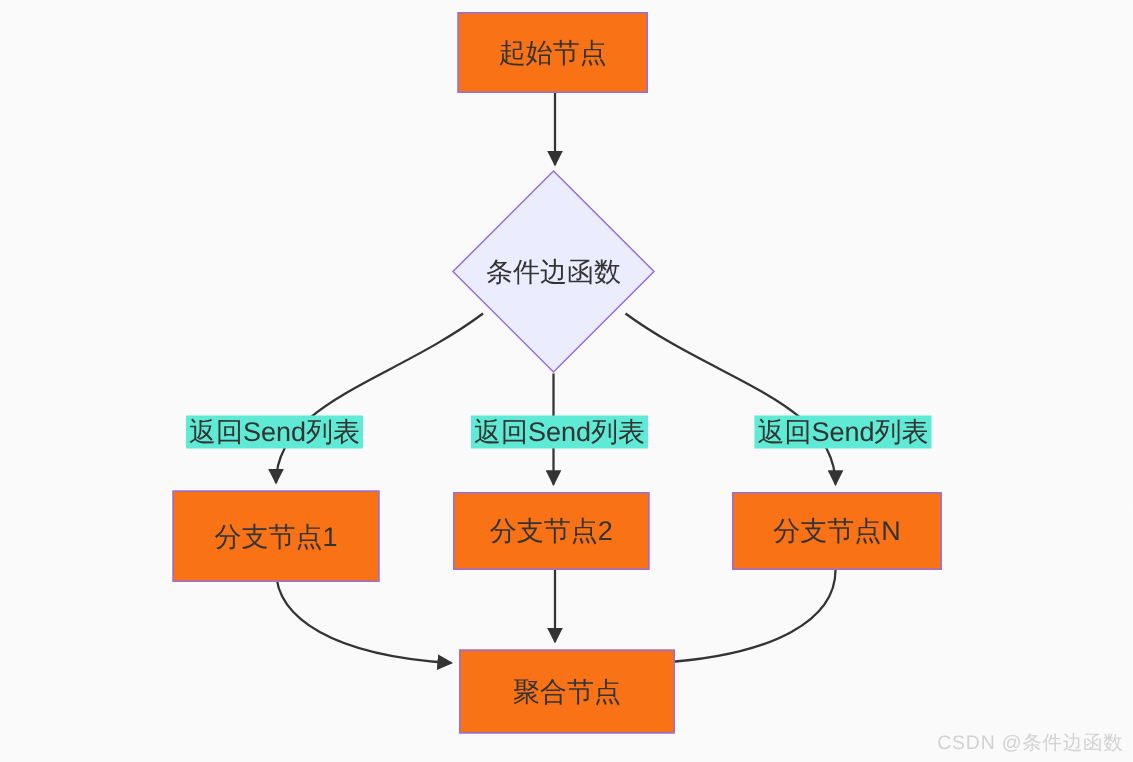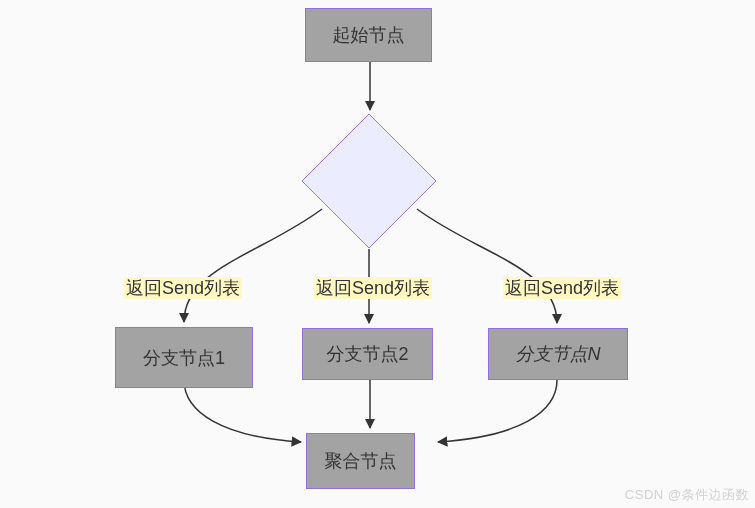--- a/index.html
+++ b/index.html
@@ -34,7 +34,7 @@
   .node {
     position: absolute;
     box-sizing: border-box;
-    background: #a3a3a3;
+    background: #f97316;
     border: 1px solid #9370DB;
     color: #333333;
     font-size: 18px;

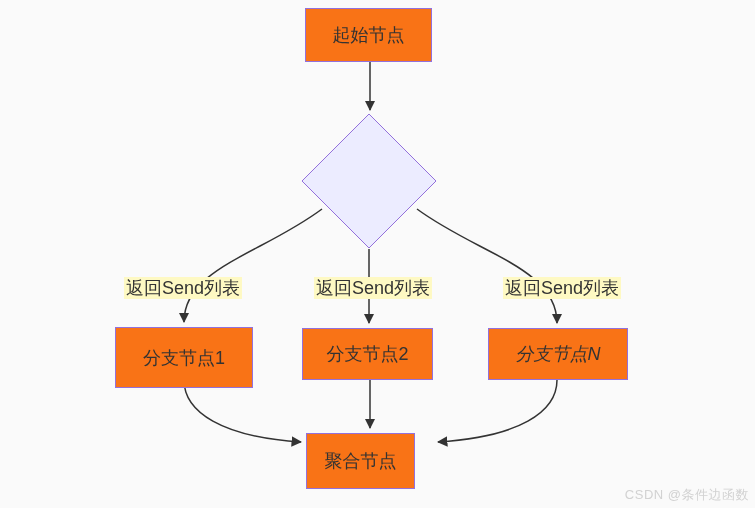--- a/index.html
+++ b/index.html
@@ -105,6 +105,7 @@
 
   <div class="node" style="left:305px; top:8px; width:127px; height:54px;">起始节点</div>
 
+  <div class="diamond-label" style="left:369px; top:181px;">条件边函数</div>
 
   <div class="node" style="left:115px; top:327px; width:138px; height:61px;">分支节点1</div>
 

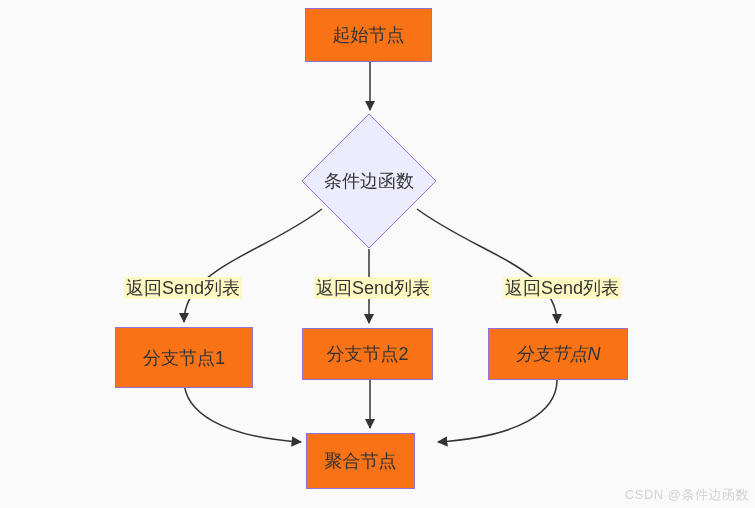--- a/index.html
+++ b/index.html
@@ -52,7 +52,7 @@
   }
   .edge-label {
     position: absolute;
-    background: #fef9c3;
+    background: #5eead4;
     color: #333333;
     font-size: 18px;
     line-height: 22px;

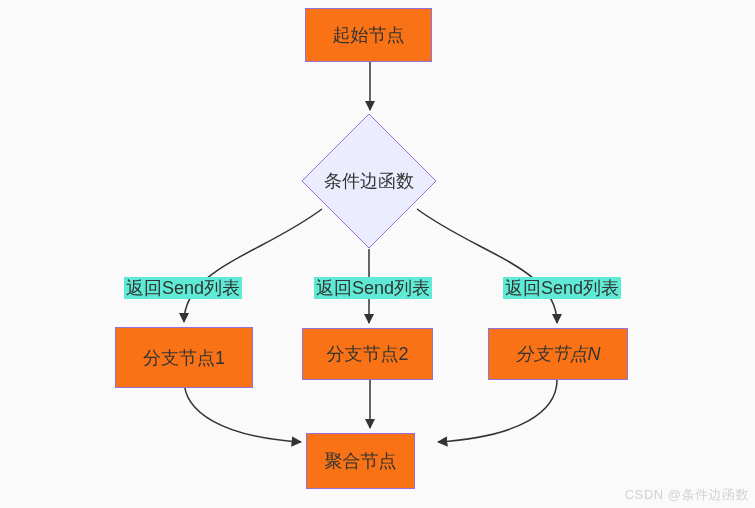--- a/index.html
+++ b/index.html
@@ -111,7 +111,7 @@
 
   <div class="node" style="left:302px; top:328px; width:131px; height:52px;">分支节点2</div>
 
-  <div class="node" style="left:488px; top:328px; width:140px; height:52px;font-style:italic;">分支节点N</div>
+  <div class="node" style="left:488px; top:328px; width:140px; height:52px;">分支节点N</div>
 
   <div class="node" style="left:306px; top:433px; width:109px; height:56px;">聚合节点</div>
 

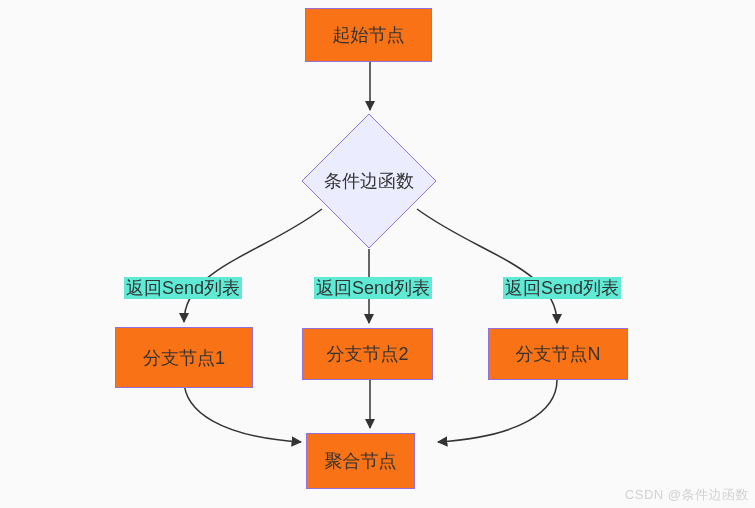--- a/index.html
+++ b/index.html
@@ -113,7 +113,7 @@
 
   <div class="node" style="left:488px; top:328px; width:140px; height:52px;">分支节点N</div>
 
-  <div class="node" style="left:306px; top:433px; width:109px; height:56px;">聚合节点</div>
+  <div class="node" style="left:306px; top:433px; width:144px; height:56px;">聚合节点</div>
 
   <div class="watermark">CSDN @条件边函数</div>
 

